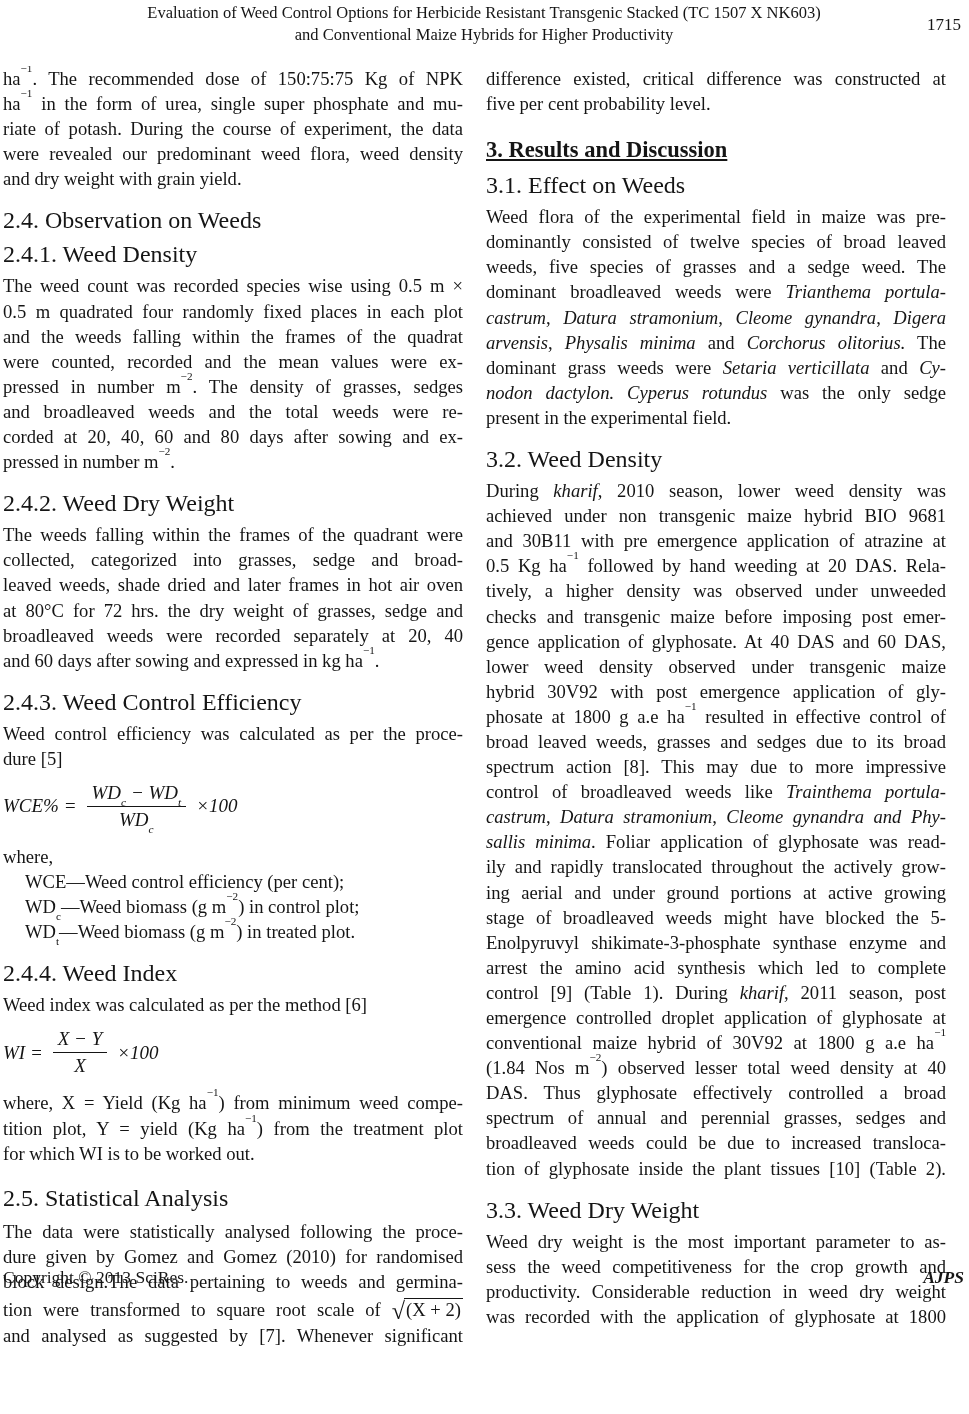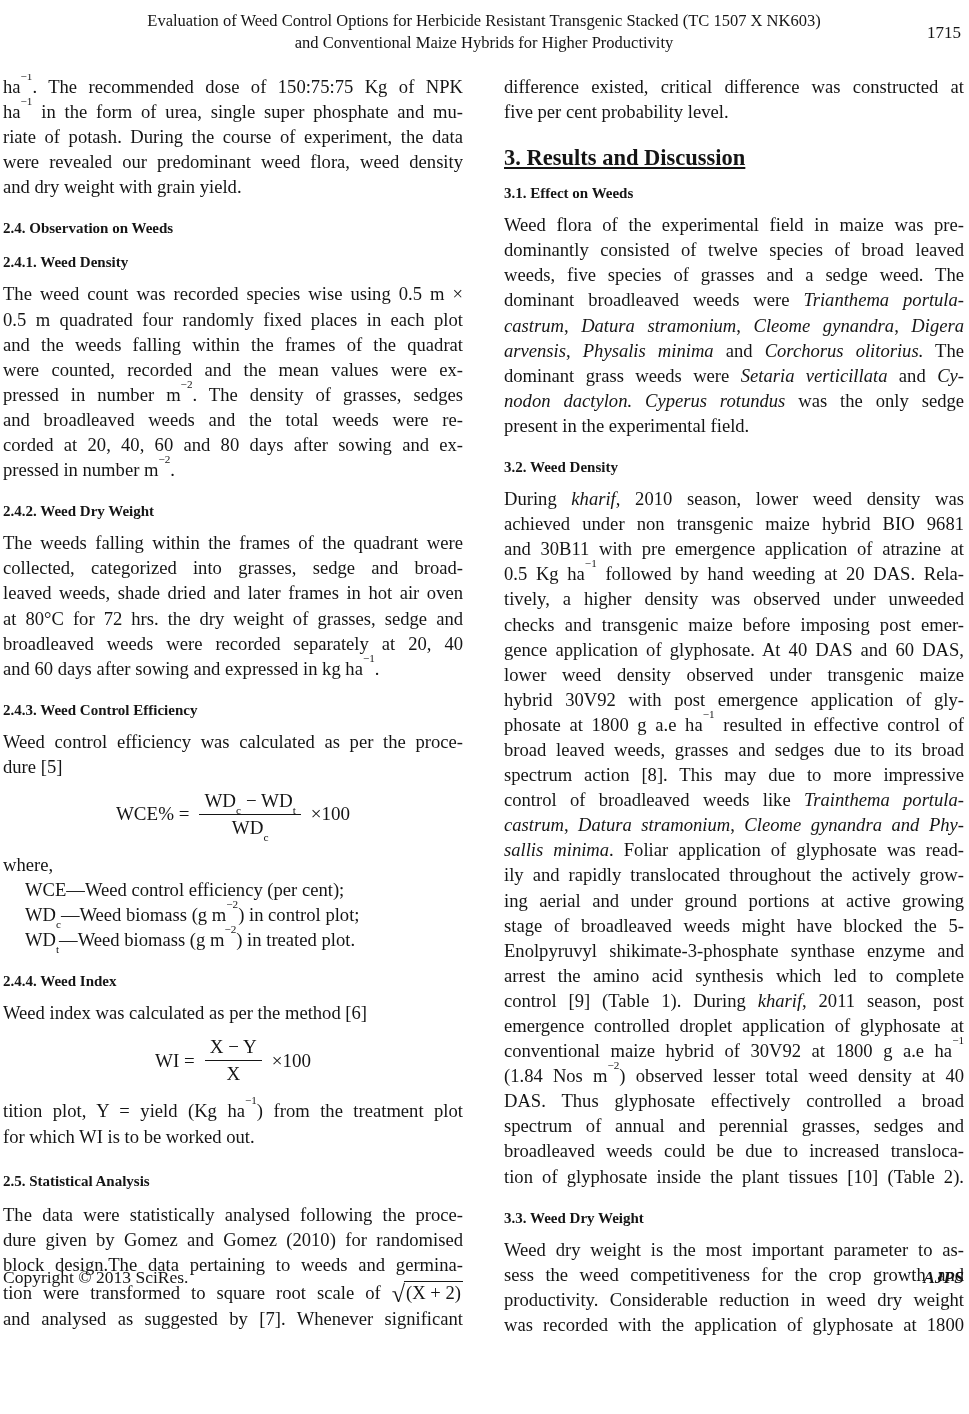--- a/index.html
+++ b/index.html
@@ -6,7 +6,7 @@
   html,body{background:#ffffff}
   body{width:969px;height:1414px;position:relative;overflow:hidden;
        color:#151515;font-family:"Liberation Serif","DejaVu Serif",serif;}
-  .page{position:relative;width:969px;height:1302px;padding:8px 4px 0 3px;}
+  .page{position:relative;width:969px;height:1302px;padding:0 4px 0 3px;}
 
   
   .hdr{position:relative;width:100%;padding:2px 0 0 0;}

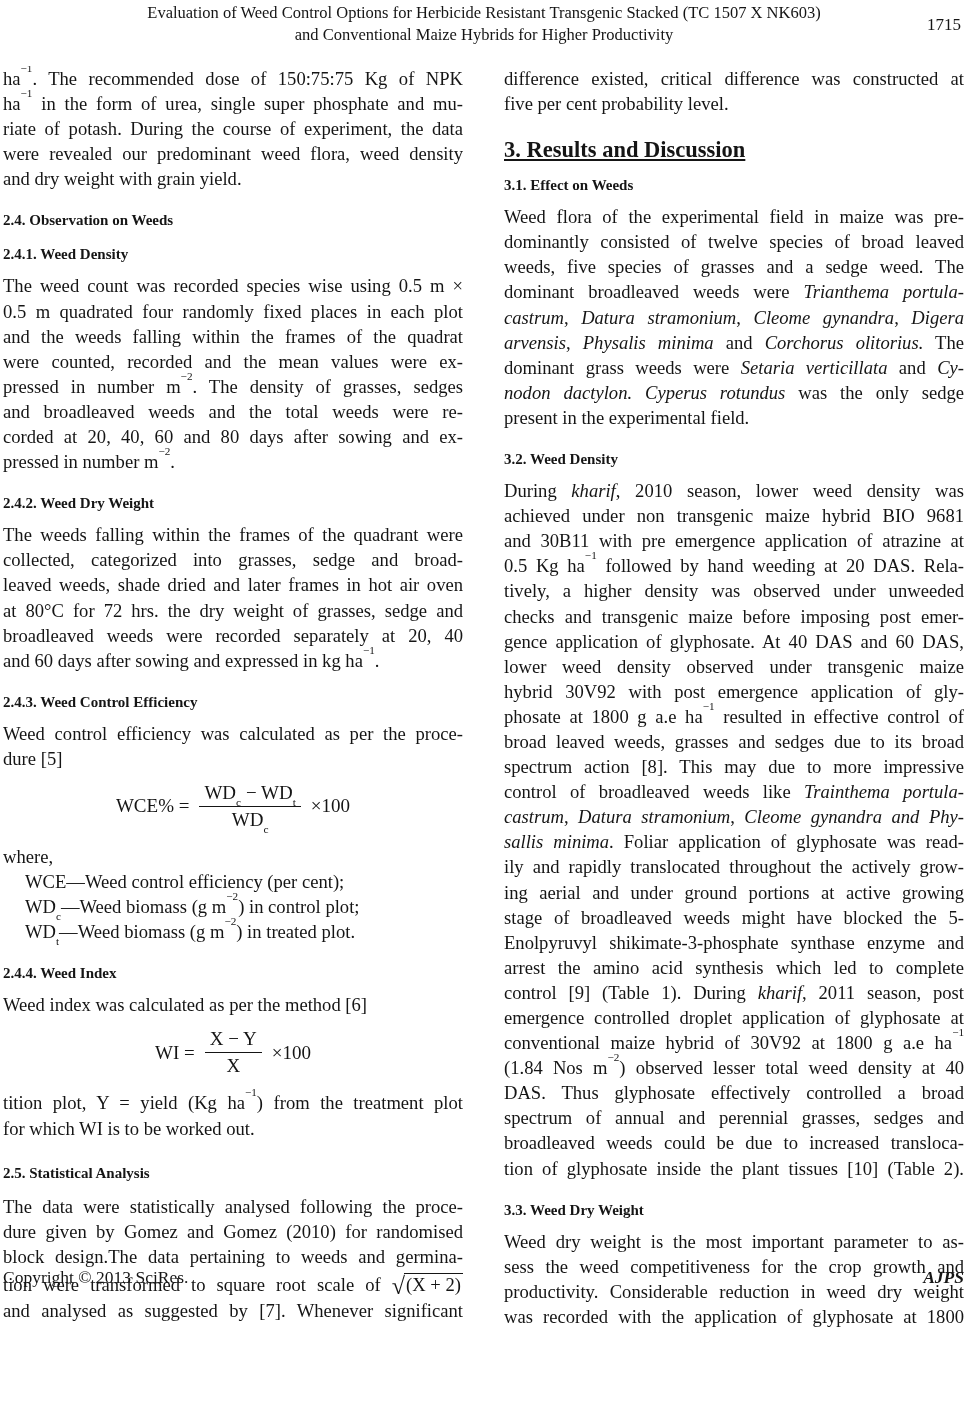--- a/index.html
+++ b/index.html
@@ -14,7 +14,7 @@
   .page-num{position:absolute;top:2px;right:4px;font-size:17px;margin-top:13px;}
 
   
-  .columns{display:flex;gap:41px;margin-top:21px;height:1298px;overflow:hidden;}
+  .columns{display:flex;gap:23px;margin-top:21px;height:1298px;overflow:hidden;}
   .col{width:460px;flex:0 0 460px;}
 
   

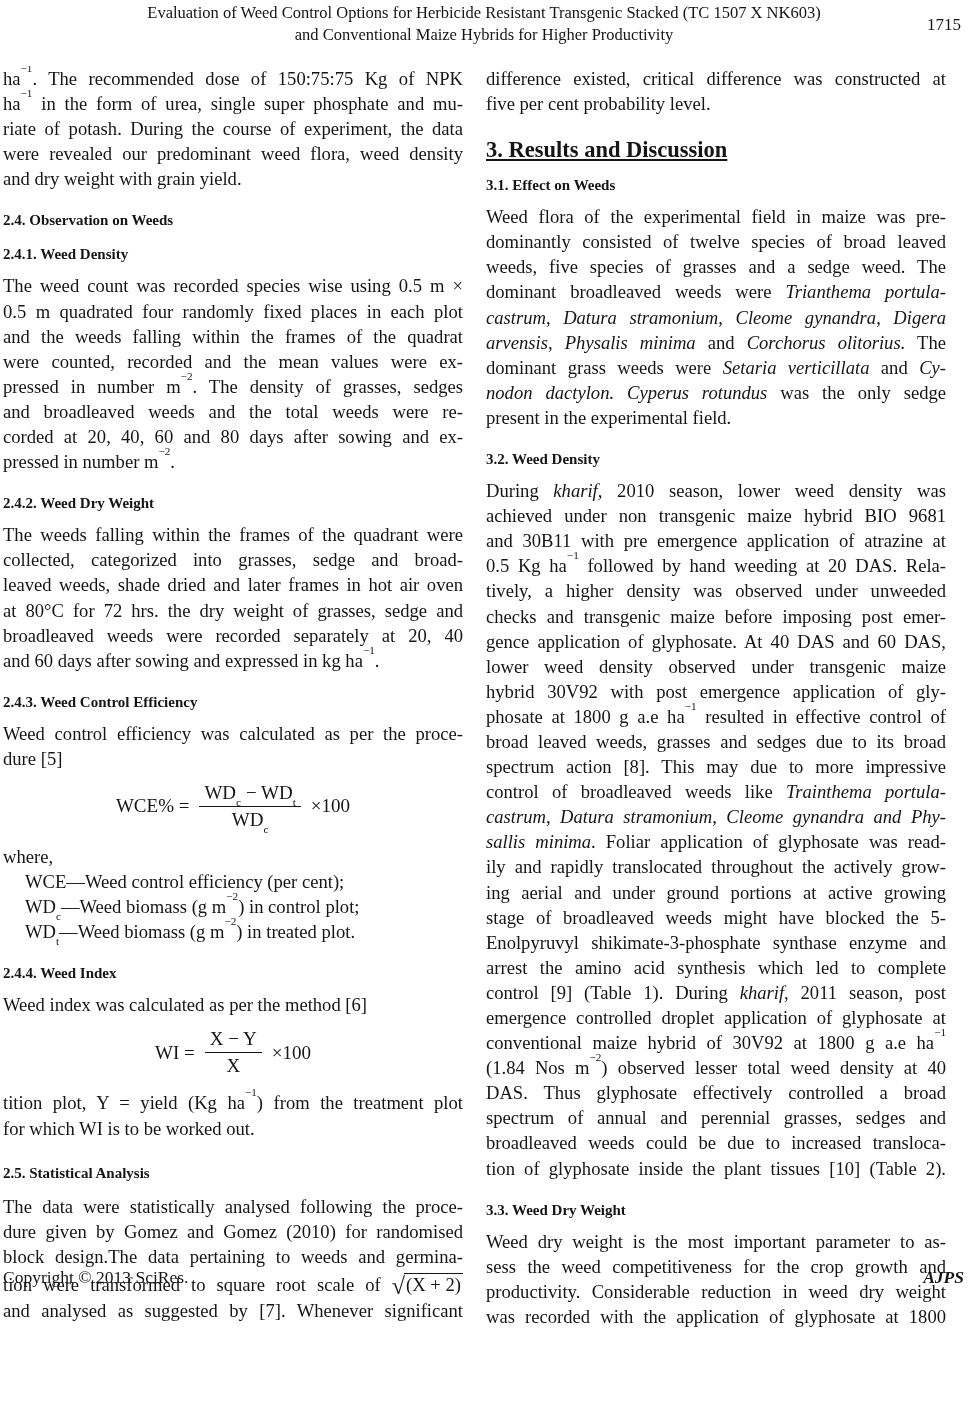--- a/index.html
+++ b/index.html
@@ -28,7 +28,7 @@
   .bd{font-weight:normal}
 
   
-  .h-sub{font-size:15px;font-weight:bold;line-height:25px;}
+  .h-sub{font-size:24px;font-weight:normal;line-height:25px;}
   .h-main{font-size:22.5px;font-weight:bold;line-height:28px;text-decoration:underline;}
   .mt-sec{margin-top:17px;margin-bottom:6px;}
   .mt-sm{margin-top:9px;margin-bottom:6px;}

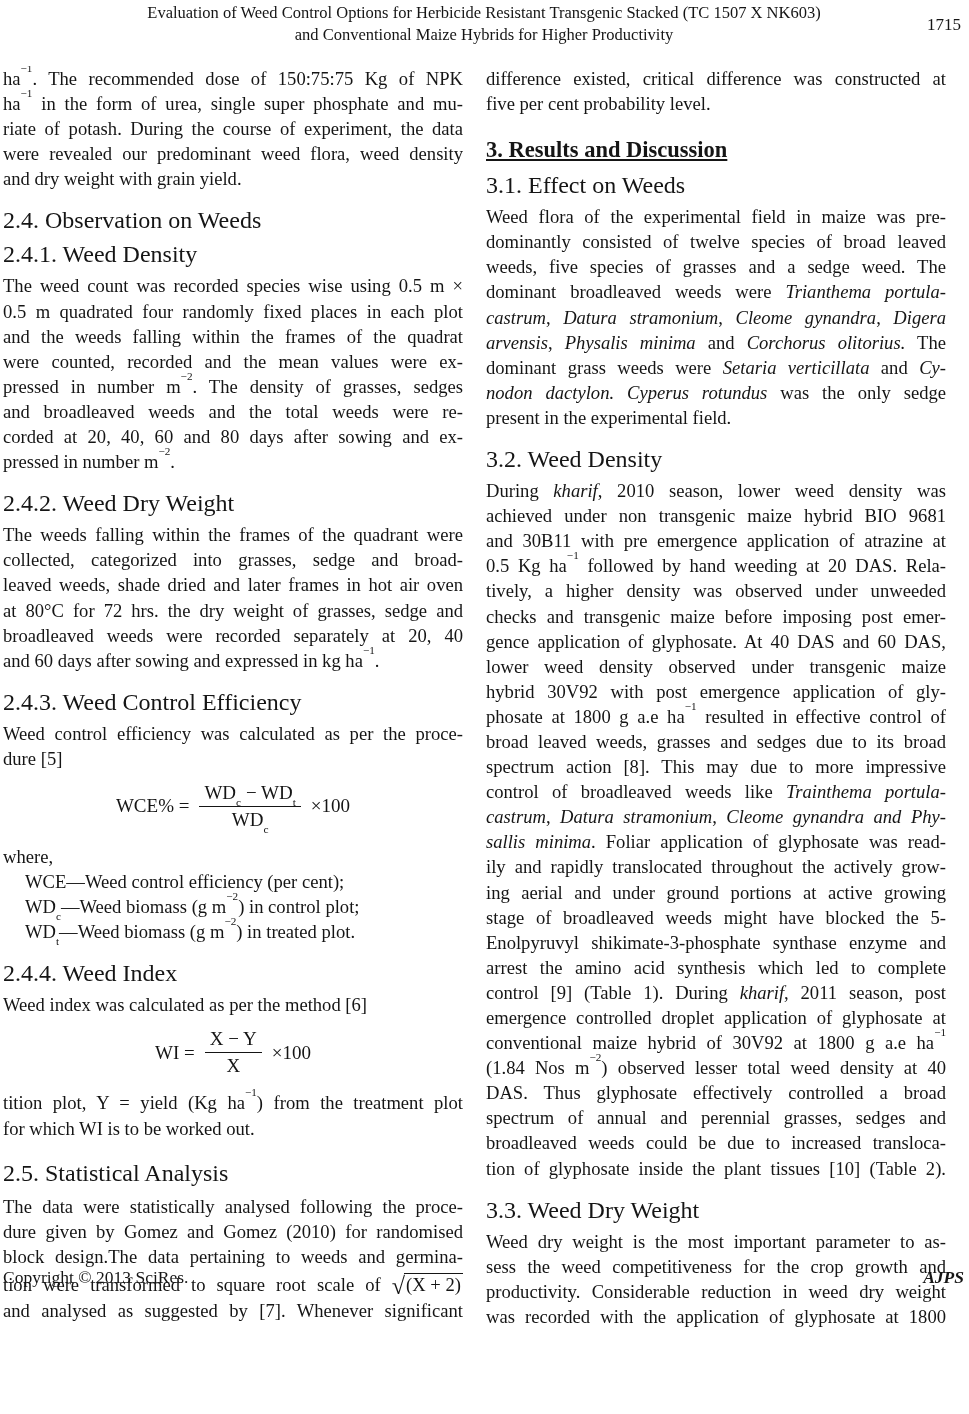--- a/index.html
+++ b/index.html
@@ -35,8 +35,8 @@
   .mt-big{margin-top:20px;margin-bottom:8px;}
 
   
-  .formula{display:flex;justify-content:center;align-items:center;
-           font-size:19px;margin:11px 0 13px 0;}
+  .formula{display:flex;align-items:center;
+           font-size:19px;margin:11px 0 13px 0;font-style:italic;}
   .frac{display:inline-flex;flex-direction:column;align-items:center;margin:0 10px;}
   .f-num{padding:0 5px 2px 5px;border-bottom:1.5px solid #151515;line-height:22px;}
   .f-den{padding-top:2px;line-height:22px;}

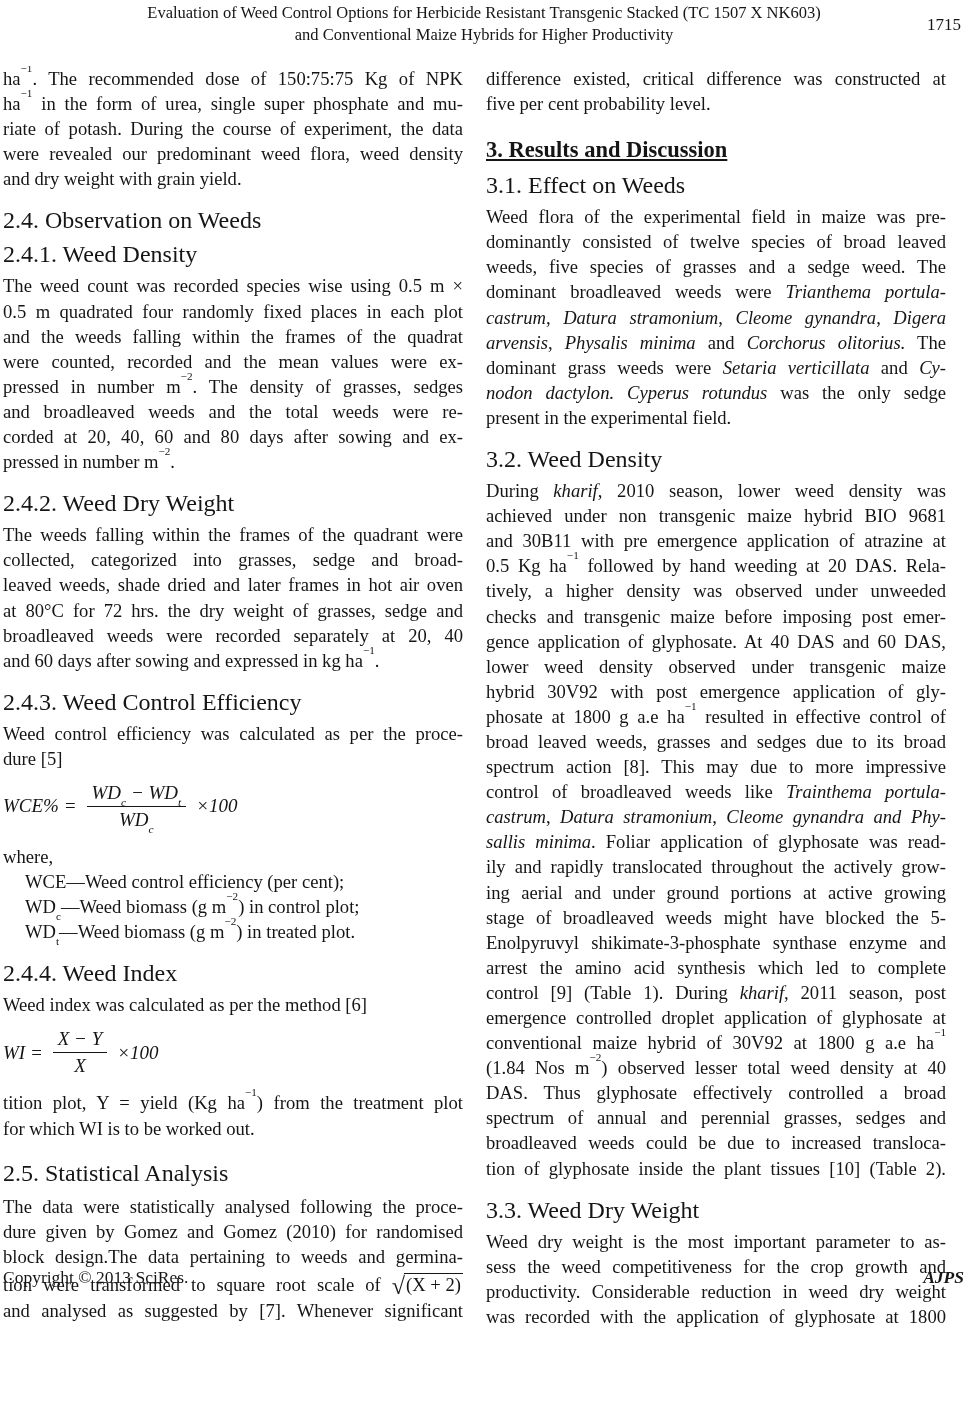--- a/index.html
+++ b/index.html
@@ -141,6 +141,7 @@
       </div>
 
       <div class="para">
+          <div class="line"><span>where, X = Yield (Kg ha</span><sup>−1</sup><span>) from minimum weed compe-</span></div>
           <div class="line"><span>tition plot, Y = yield (Kg ha</span><sup>−1</sup><span>) from the treatment plot</span></div>
           <div class="line last"><span>for which WI is to be worked out.</span></div>
         </div>

